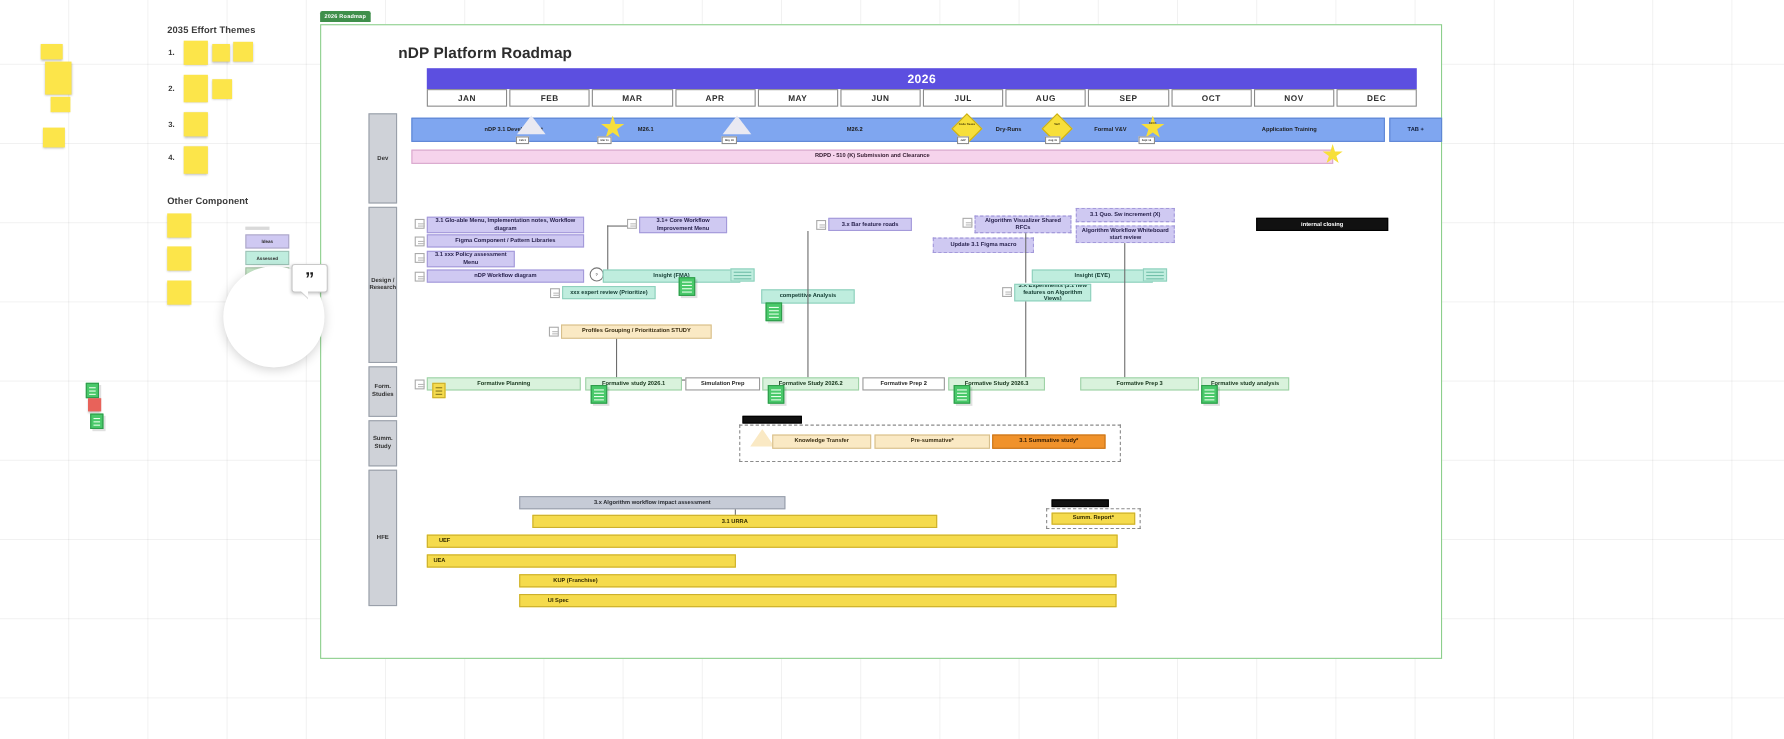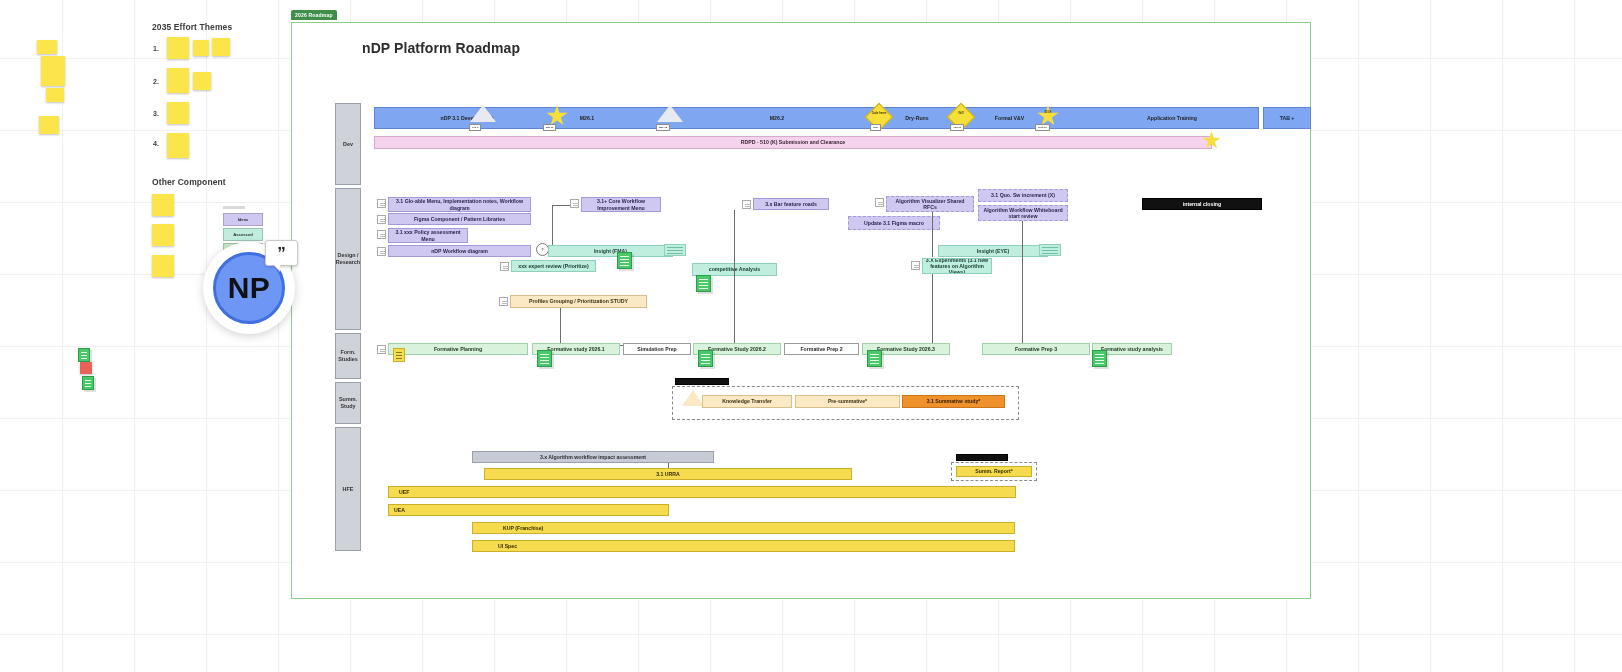--- a/index.html
+++ b/index.html
@@ -269,6 +269,7 @@
 
     <div id="roadmap-title">nDP Platform Roadmap</div>
 
+    <div id="yearbar">2026</div>
 
 
     <div class="lane-label" style="top:80px;  height:82px;">Dev</div>

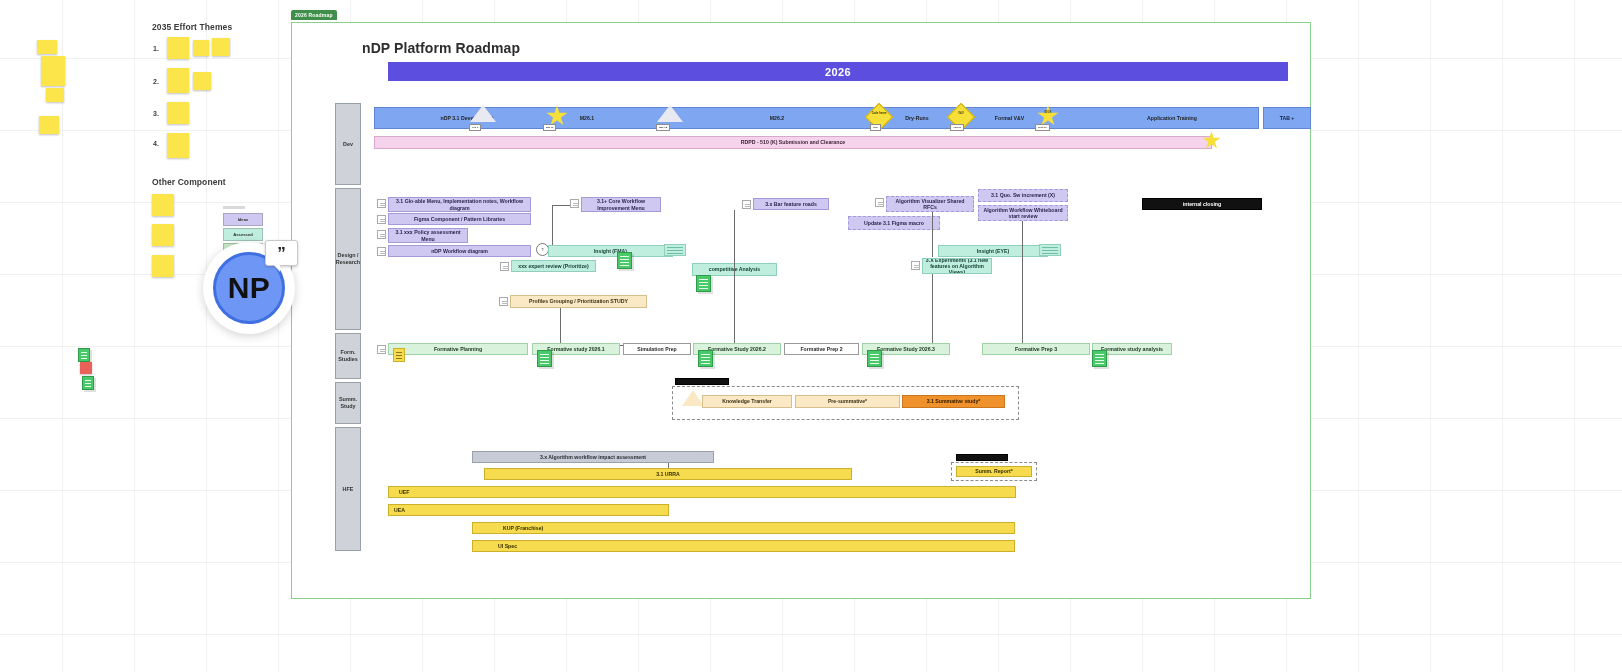--- a/index.html
+++ b/index.html
@@ -271,6 +271,20 @@
 
     <div id="yearbar">2026</div>
 
+    <div id="months">
+      <div class="month">JAN</div>
+      <div class="month">FEB</div>
+      <div class="month">MAR</div>
+      <div class="month">APR</div>
+      <div class="month">MAY</div>
+      <div class="month">JUN</div>
+      <div class="month">JUL</div>
+      <div class="month">AUG</div>
+      <div class="month">SEP</div>
+      <div class="month">OCT</div>
+      <div class="month">NOV</div>
+      <div class="month">DEC</div>
+    </div>
 
     <div class="lane-label" style="top:80px;  height:82px;">Dev</div>
     <div class="lane-label" style="top:165px; height:142px; white-space:pre-line;">Design /

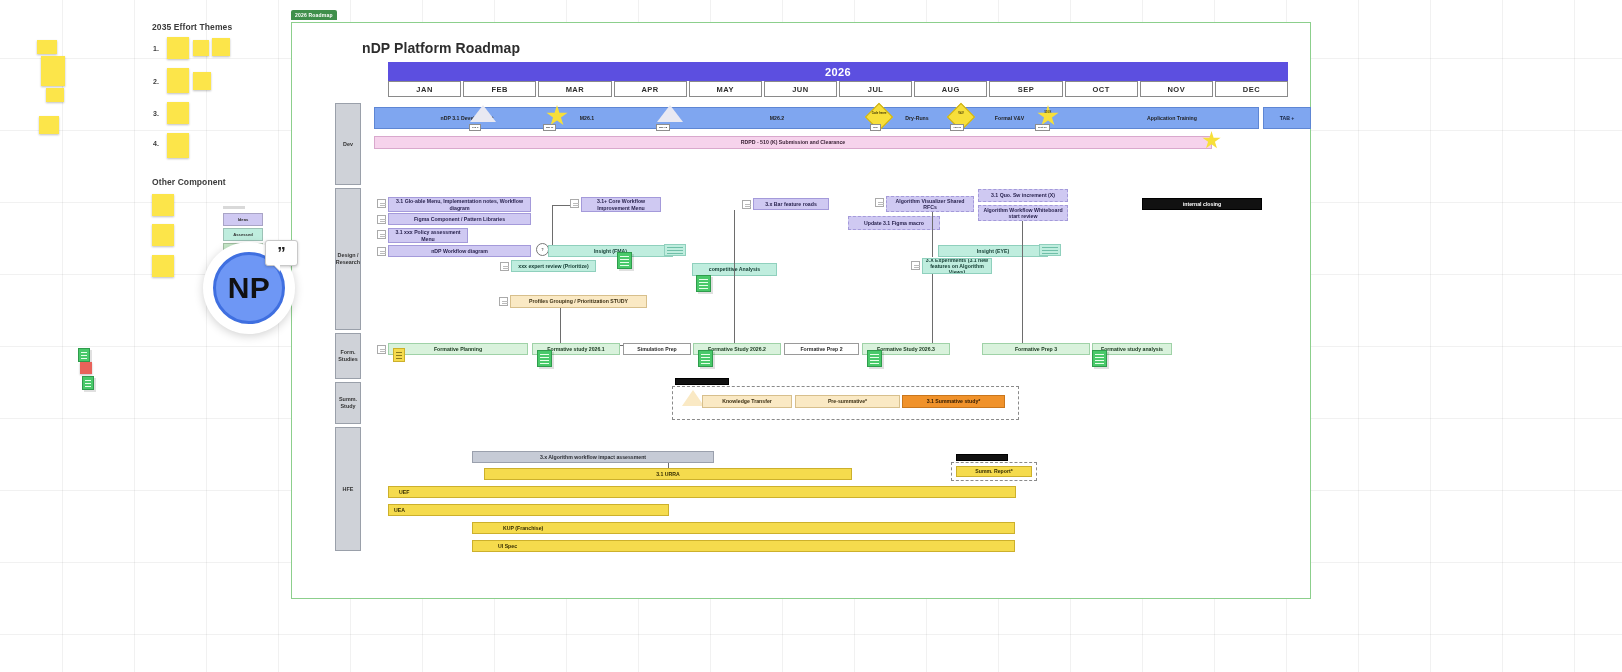--- a/index.html
+++ b/index.html
@@ -477,7 +477,6 @@
 
   <div id="np-wrap">
     <div id="np-halo"></div>
-    <div id="np-avatar">NP</div>
     <div id="np-bubble">”</div>
   </div>
 

